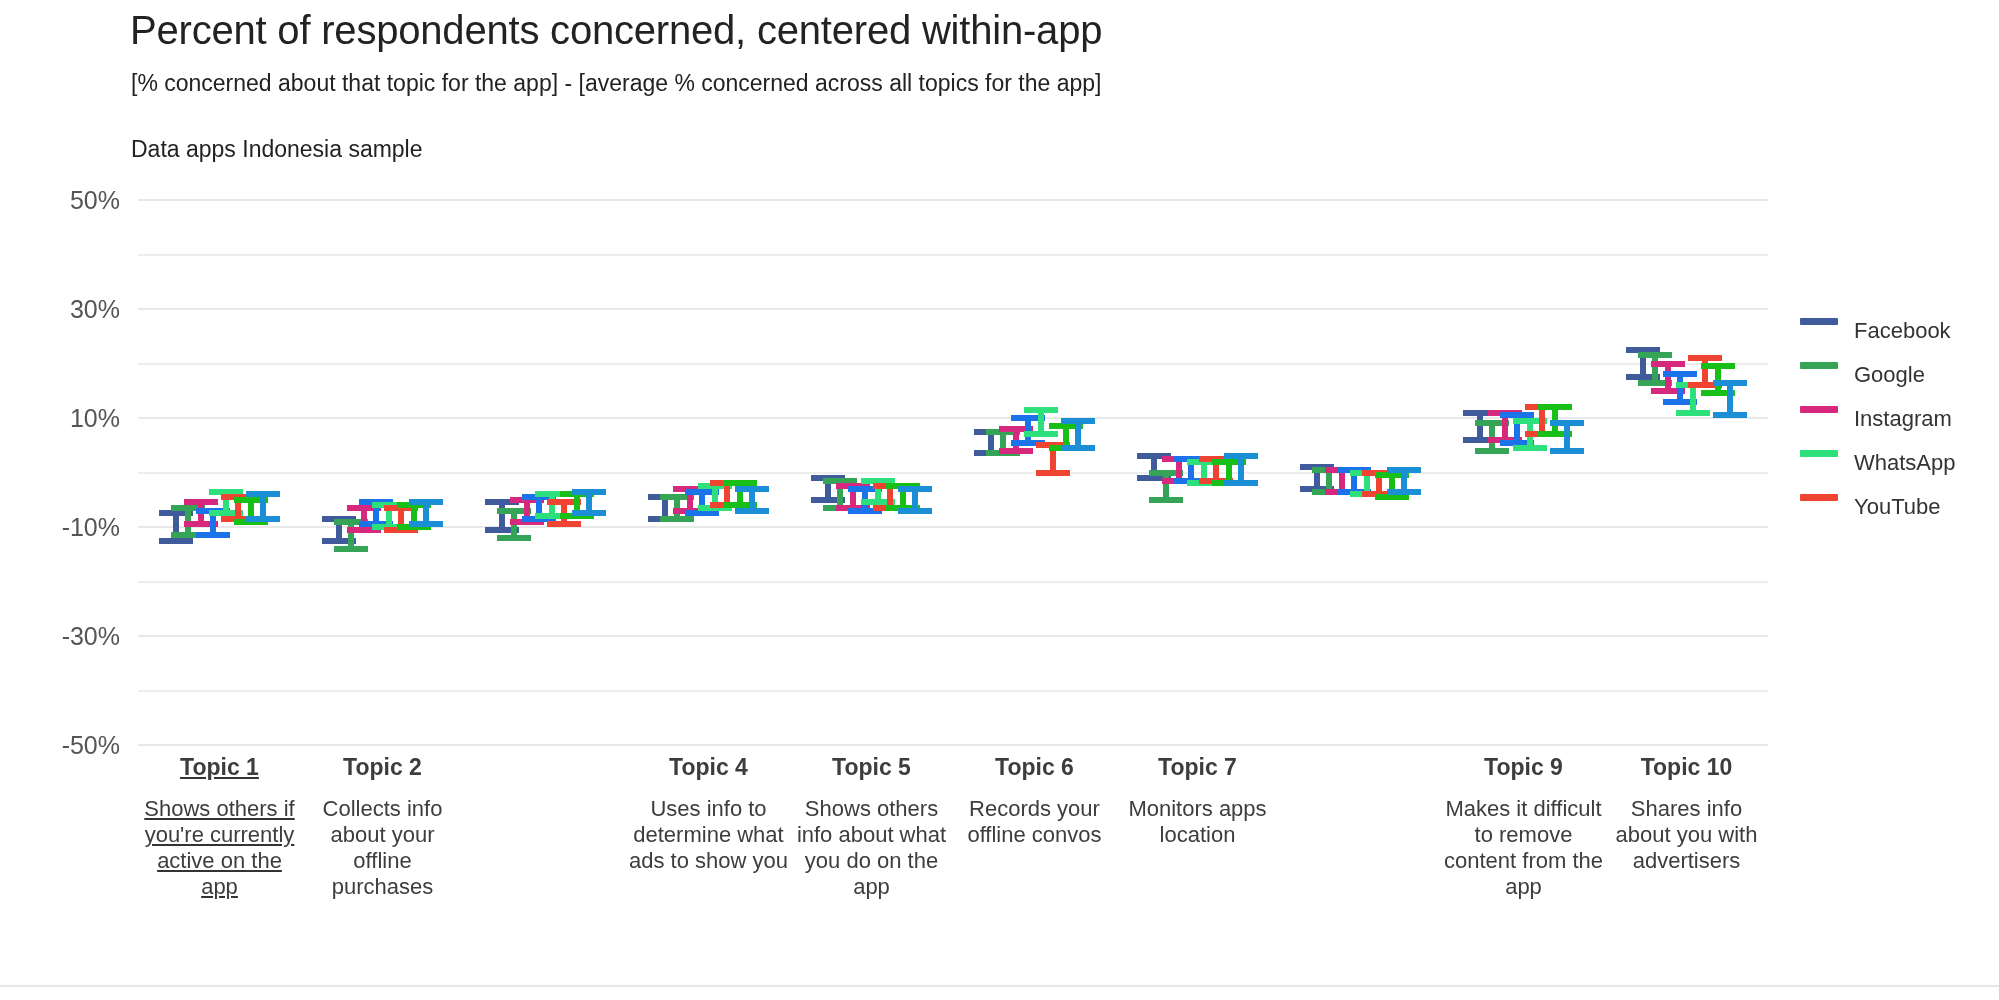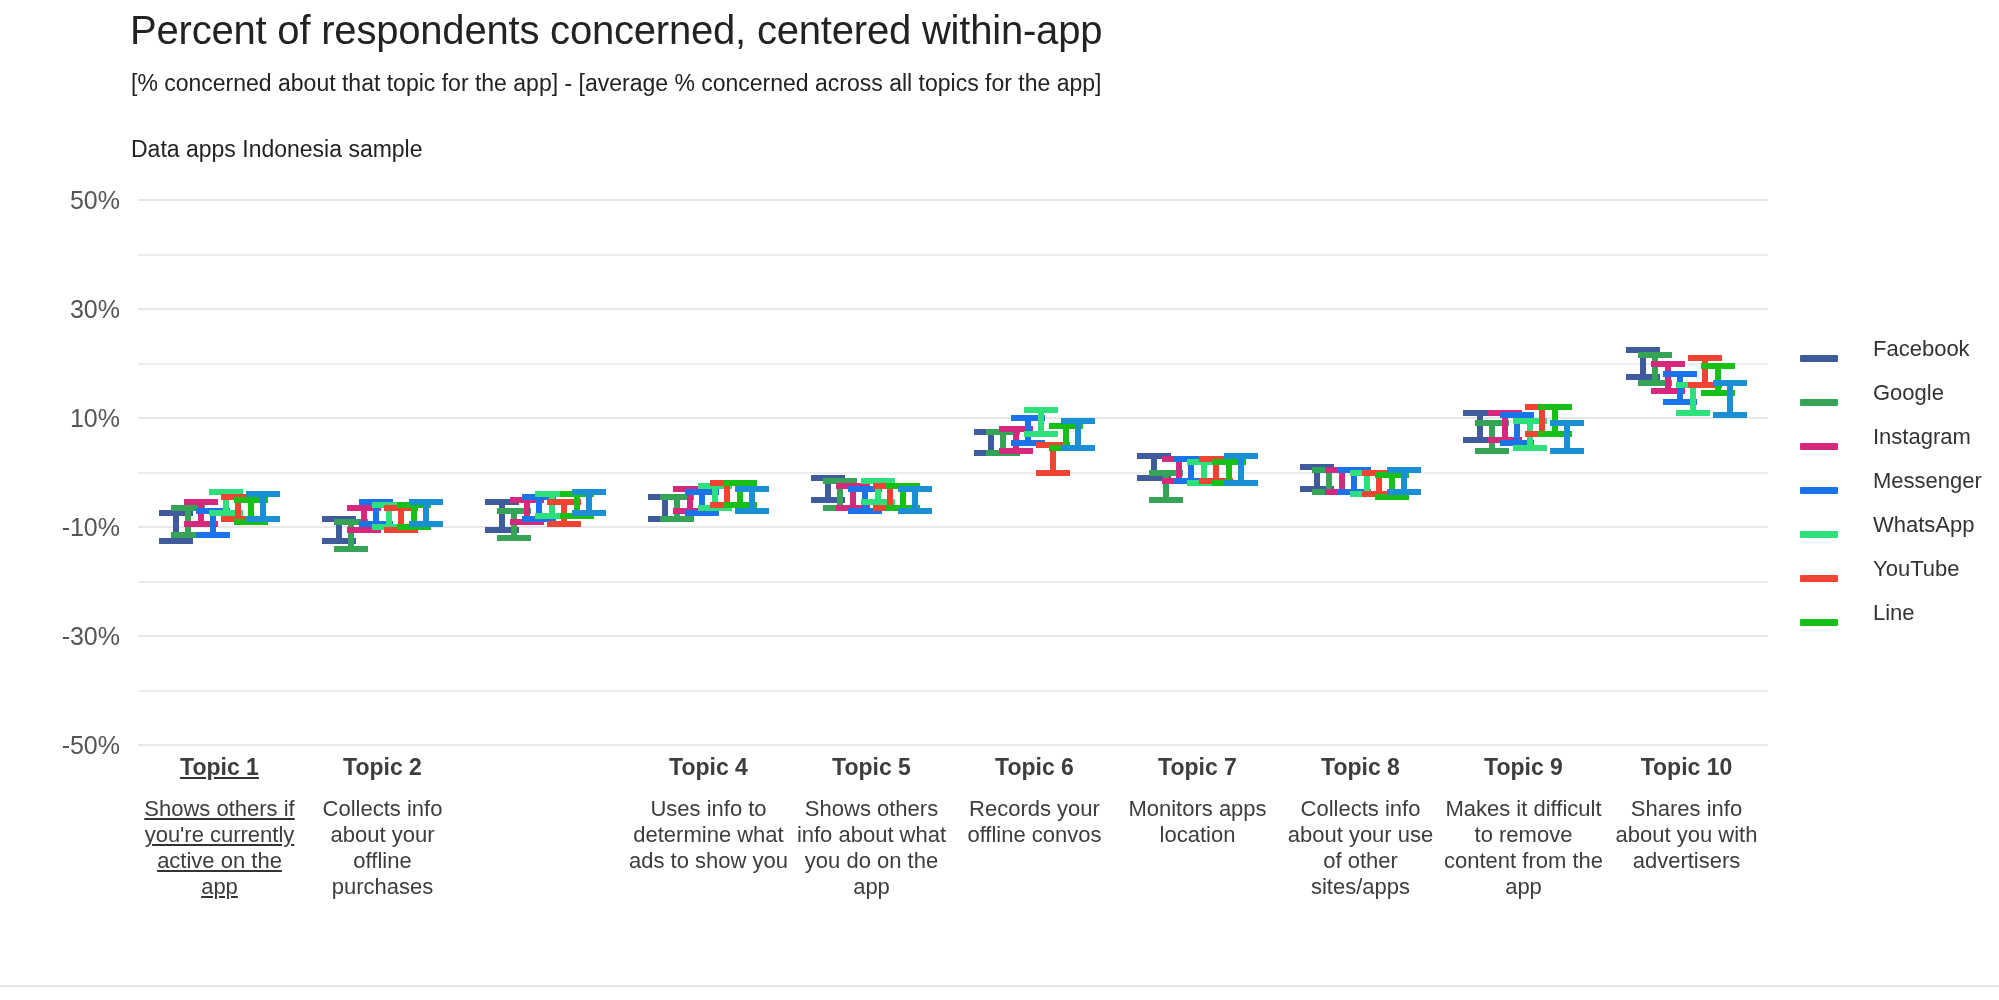--- a/index.html
+++ b/index.html
@@ -139,8 +139,7 @@
     position: relative;
     height: 44px;
     display: flex;
-    align-items: flex-end;
-    gap: 19px;
+    align-items: flex-start;
   }
   .legend-swatch {
     width: 38px;

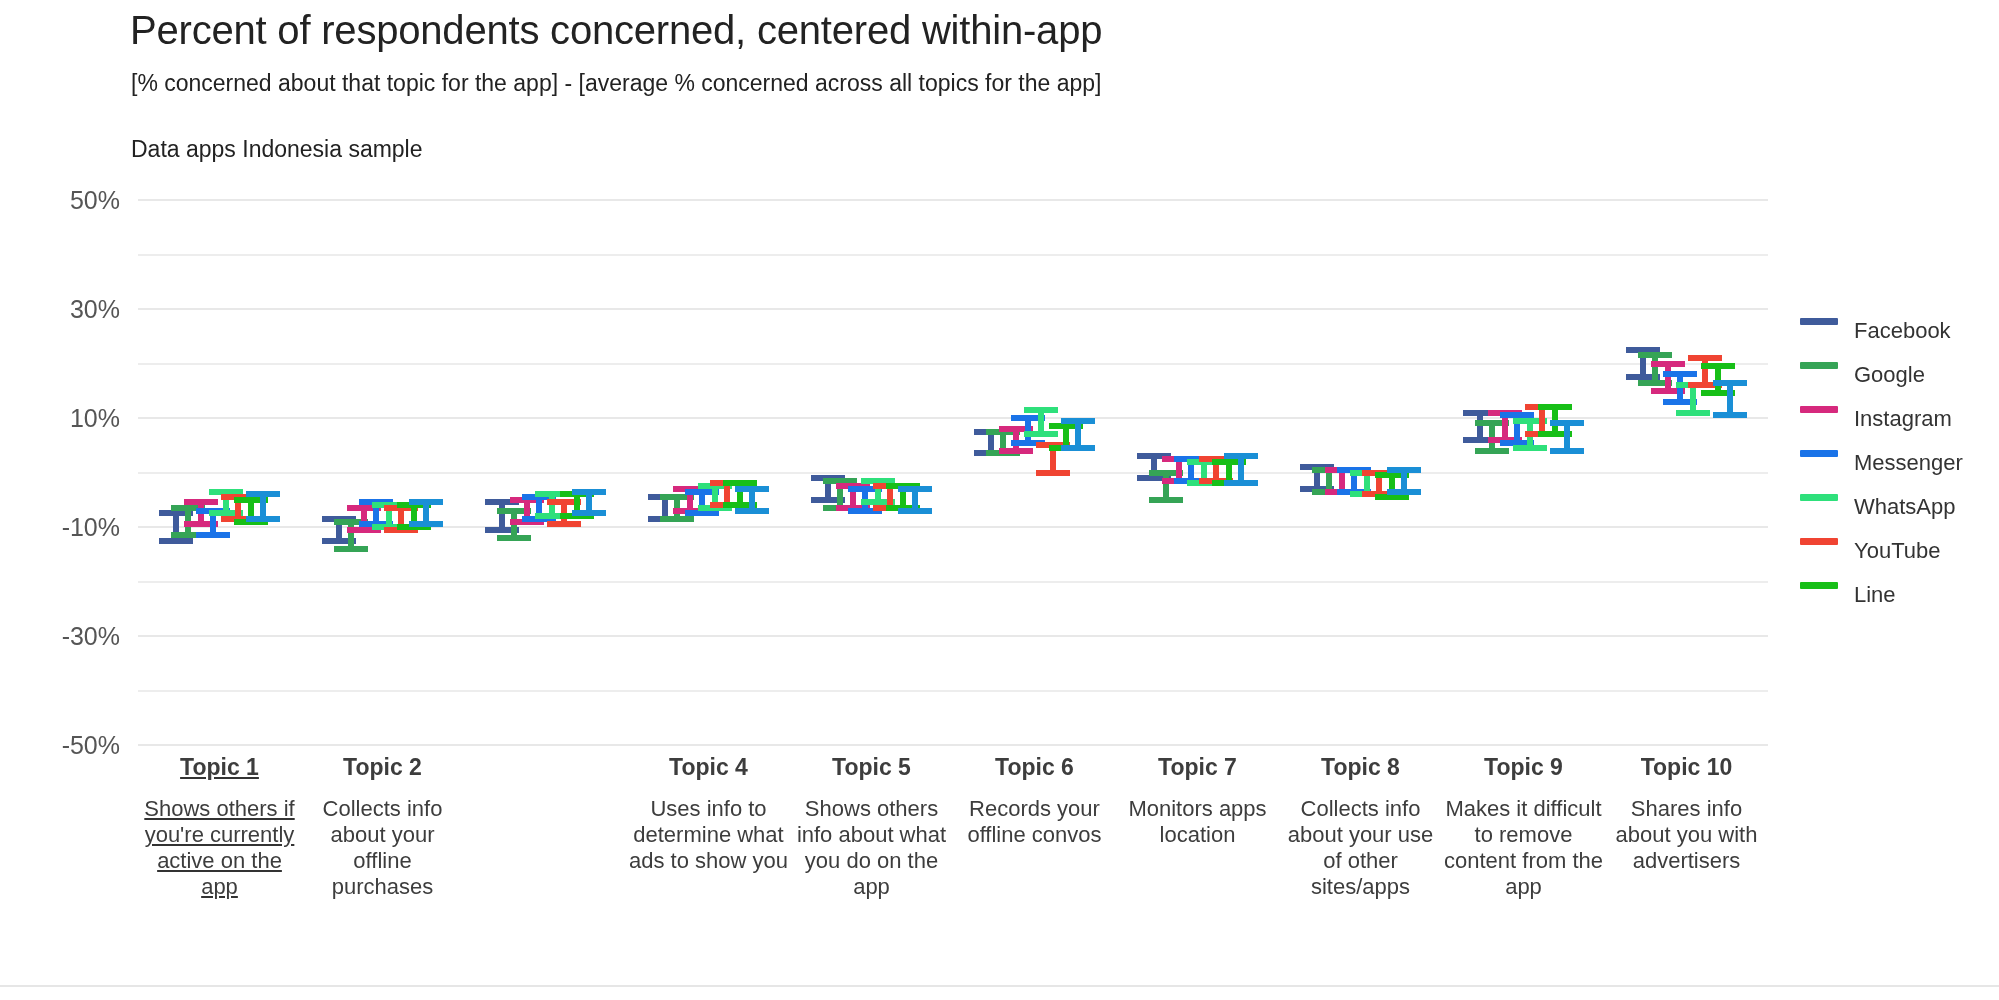--- a/index.html
+++ b/index.html
@@ -667,10 +667,6 @@
       <span class="legend-label">Instagram</span>
     </div>
     <div class="legend-item">
-      <span class="legend-swatch" style="background: rgb(26, 115, 232);"></span>
-      <span class="legend-label">Messenger</span>
-    </div>
-    <div class="legend-item">
       <span class="legend-swatch" style="background: rgb(46, 224, 123);"></span>
       <span class="legend-label">WhatsApp</span>
     </div>

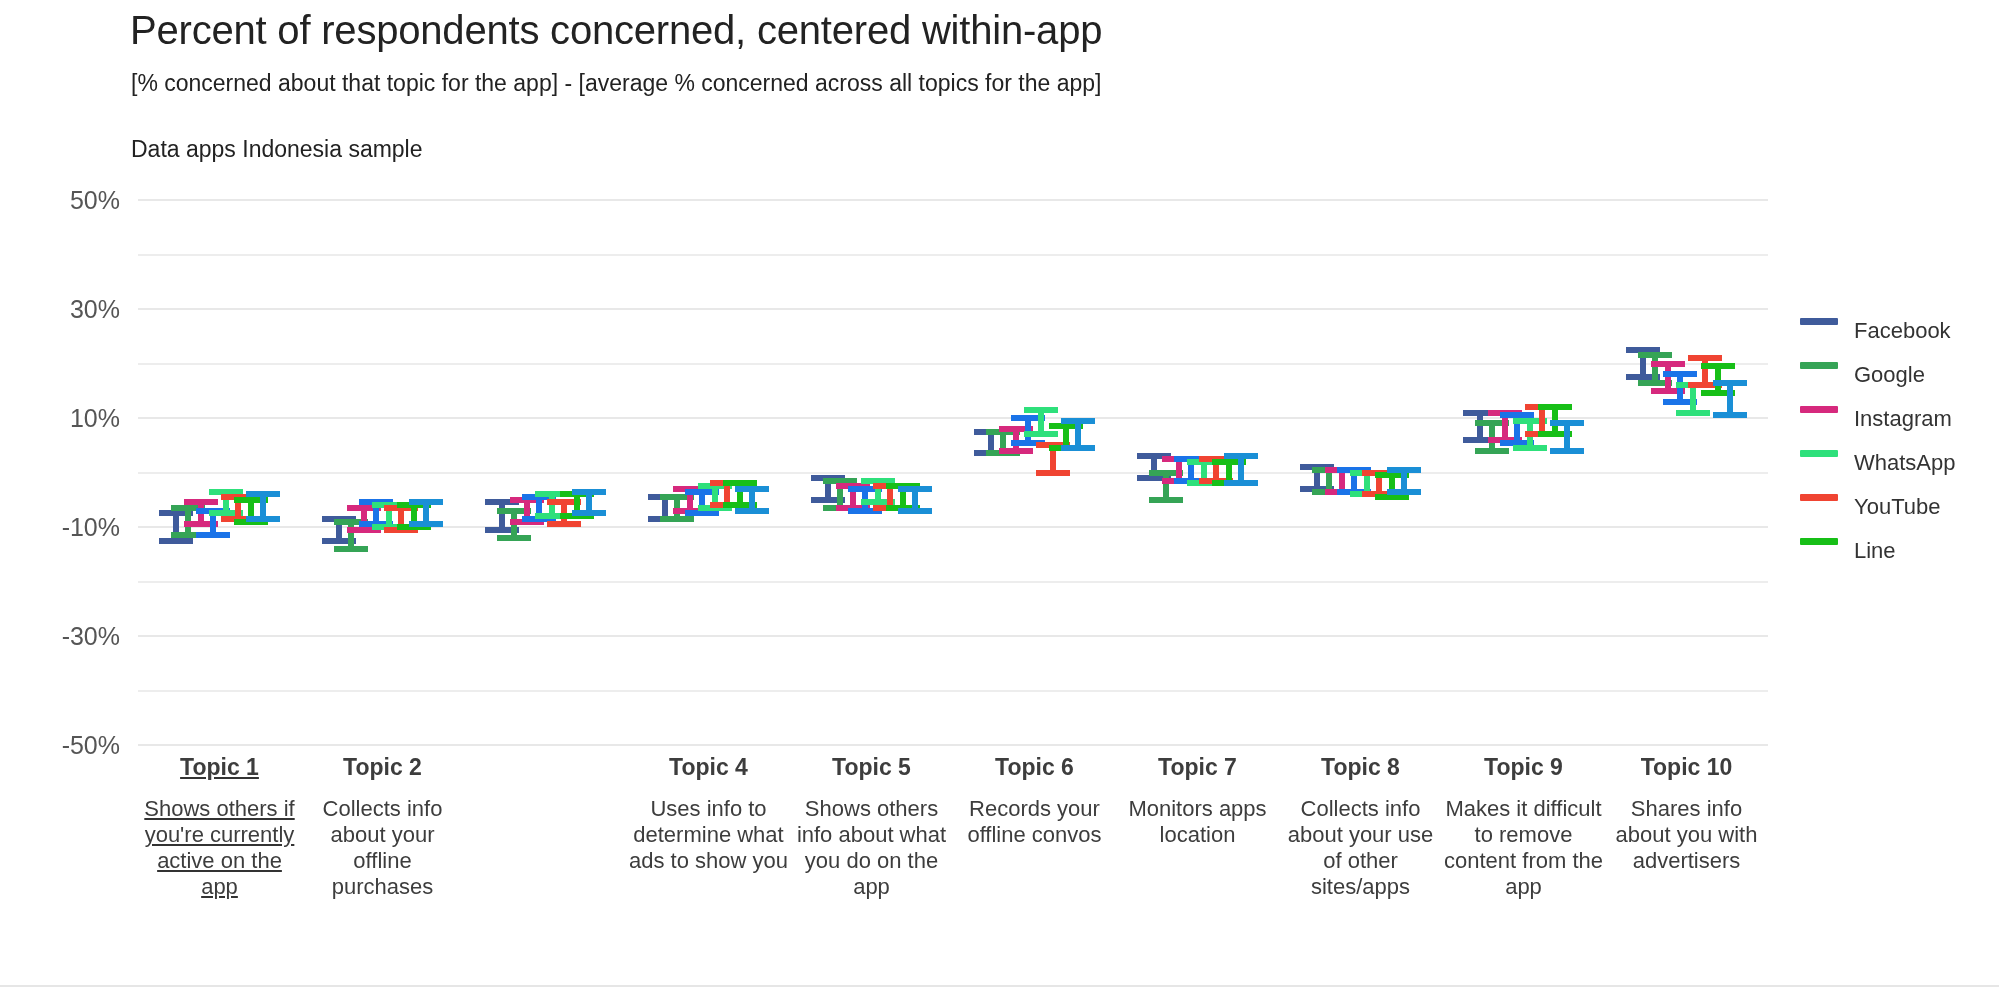--- a/index.html
+++ b/index.html
@@ -674,10 +674,6 @@
       <span class="legend-swatch" style="background: rgb(240, 68, 50);"></span>
       <span class="legend-label">YouTube</span>
     </div>
-    <div class="legend-item">
-      <span class="legend-swatch" style="background: rgb(23, 191, 23);"></span>
-      <span class="legend-label">Line</span>
-    </div>
   </div>
 
 <div id="bottom-rule"></div>

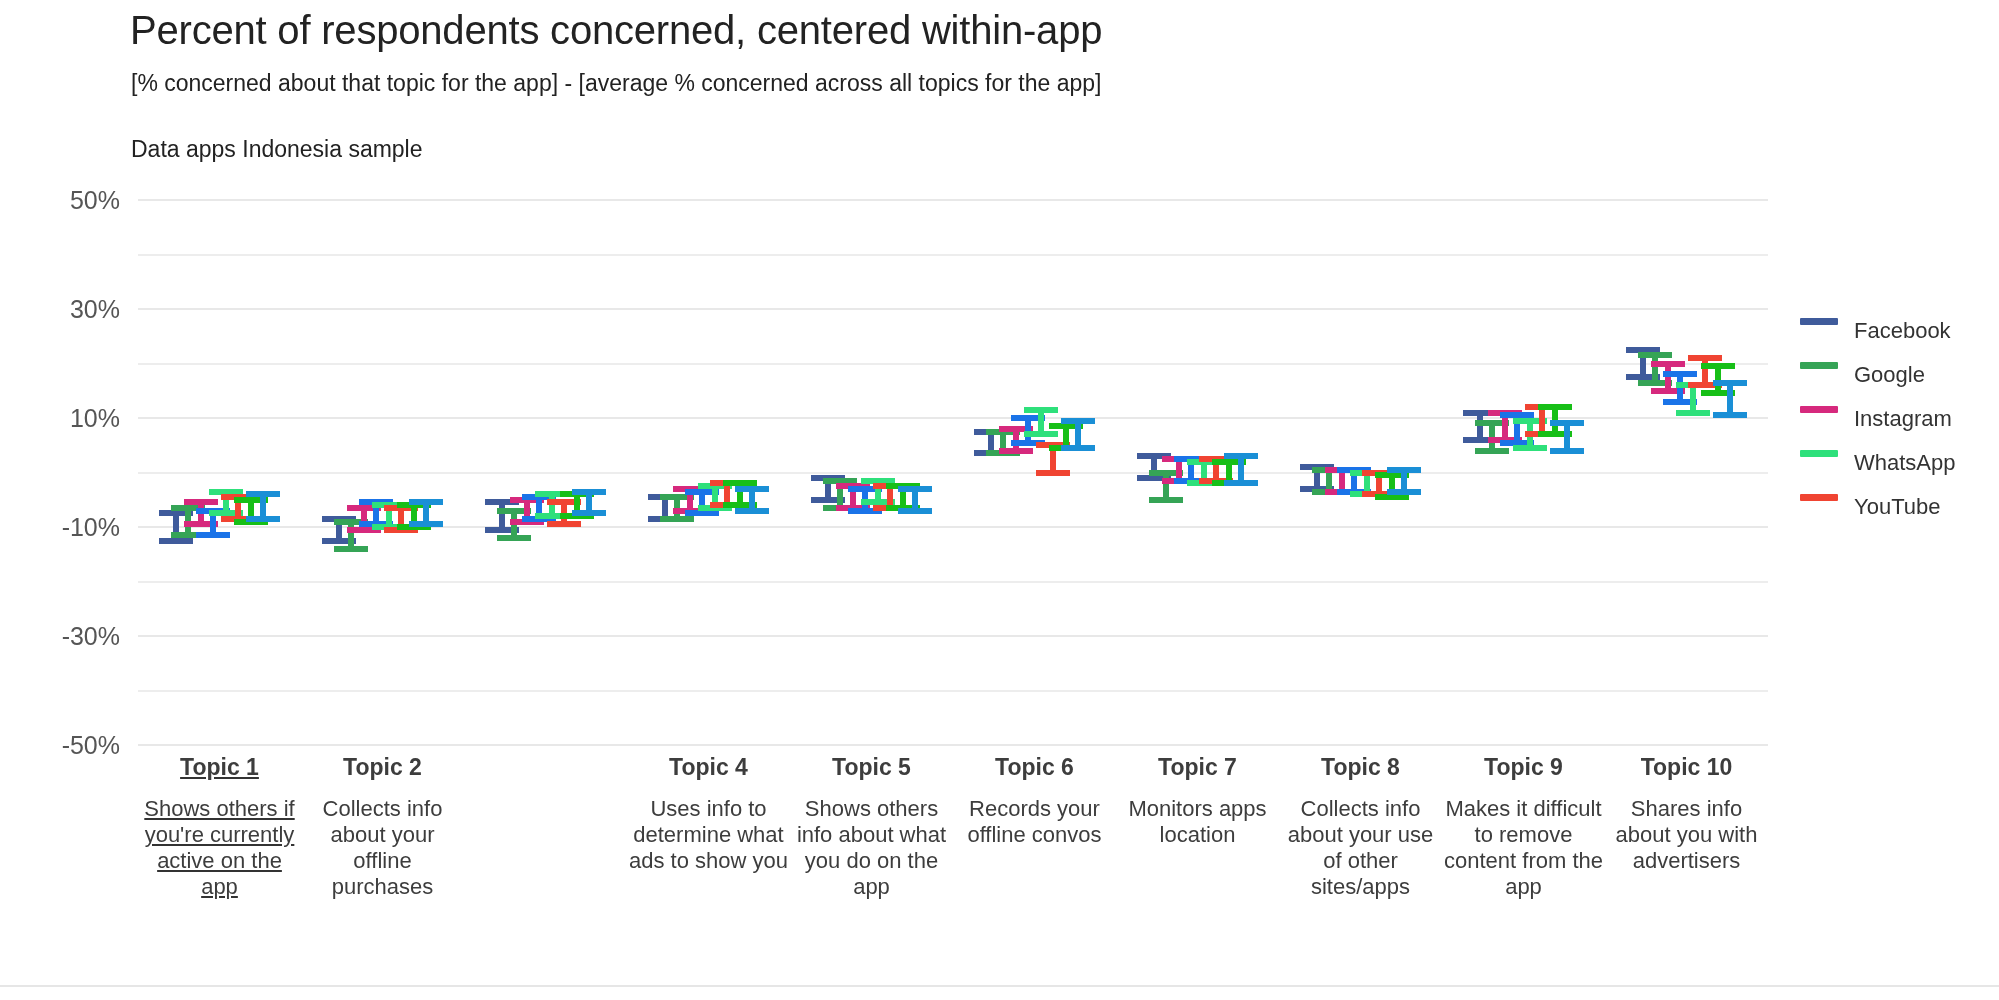--- a/index.html
+++ b/index.html
@@ -639,10 +639,6 @@
       <div class="topic-name">Topic 7</div>
       <div class="topic-desc">Monitors apps location</div>
     </div>
-    <div class="xgroup" style="left: 1141px; width: 163px;">
-      <div class="topic-name">Topic 8</div>
-      <div class="topic-desc">Collects info about your use of other sites/apps</div>
-    </div>
     <div class="xgroup" style="left: 1304px; width: 163px;">
       <div class="topic-name">Topic 9</div>
       <div class="topic-desc">Makes it difficult to remove content from the app</div>

